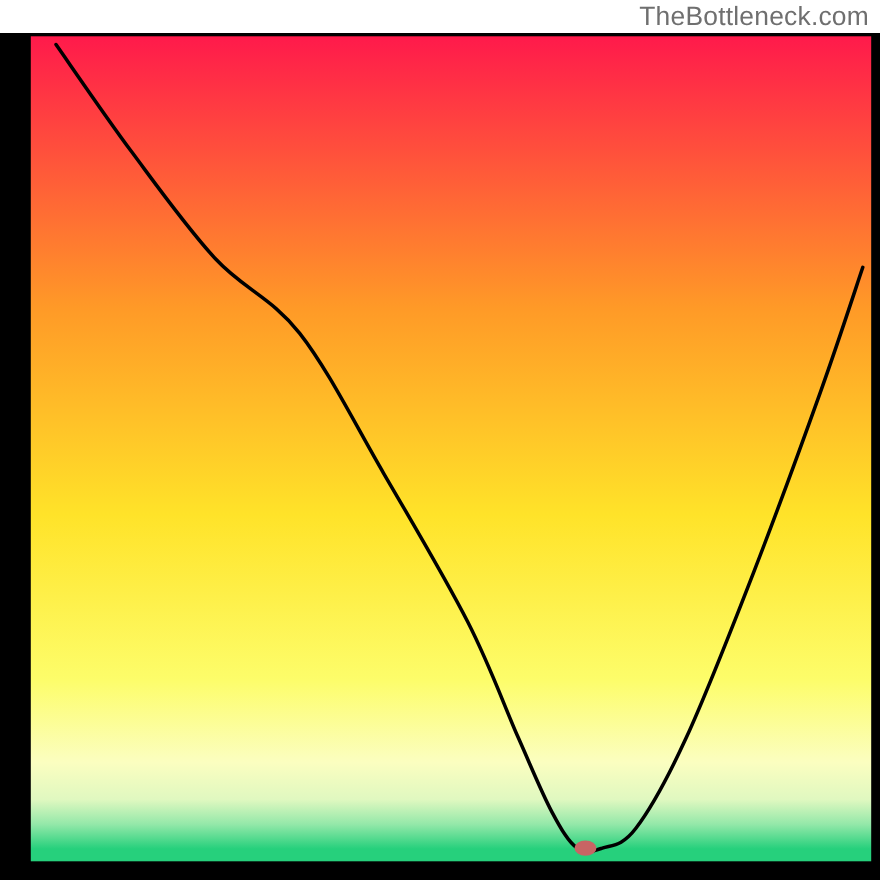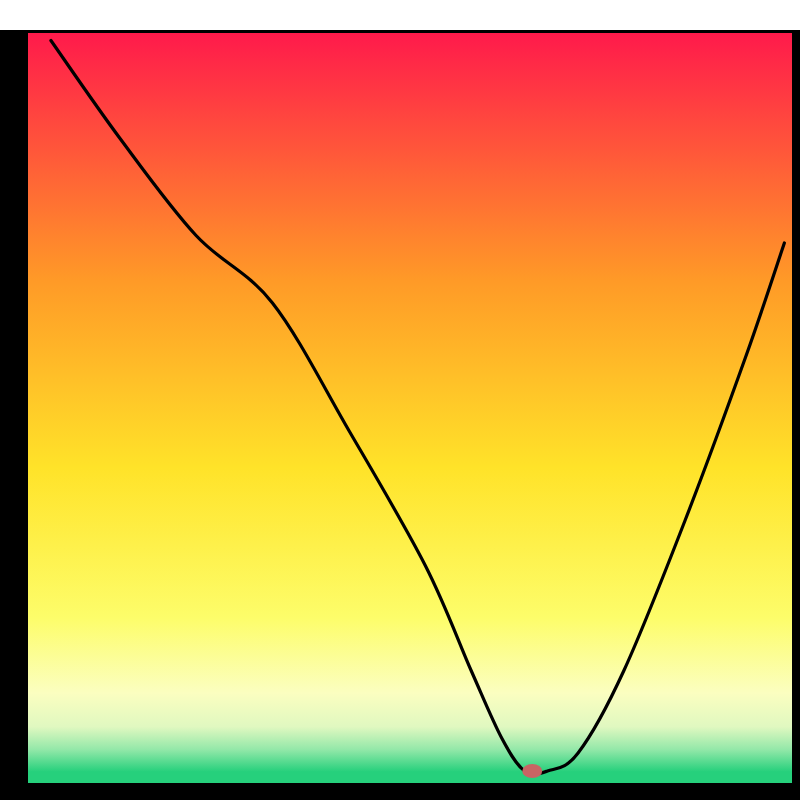--- a/index.html
+++ b/index.html
@@ -57,6 +57,7 @@
     <ellipse id="marker" fill="#c86464" cx="532.24" cy="771" rx="10" ry="7"></ellipse>
   </svg>
 
+  <div class="watermark">TheBottleneck.com</div>
 </div>
 
 </body></html>

